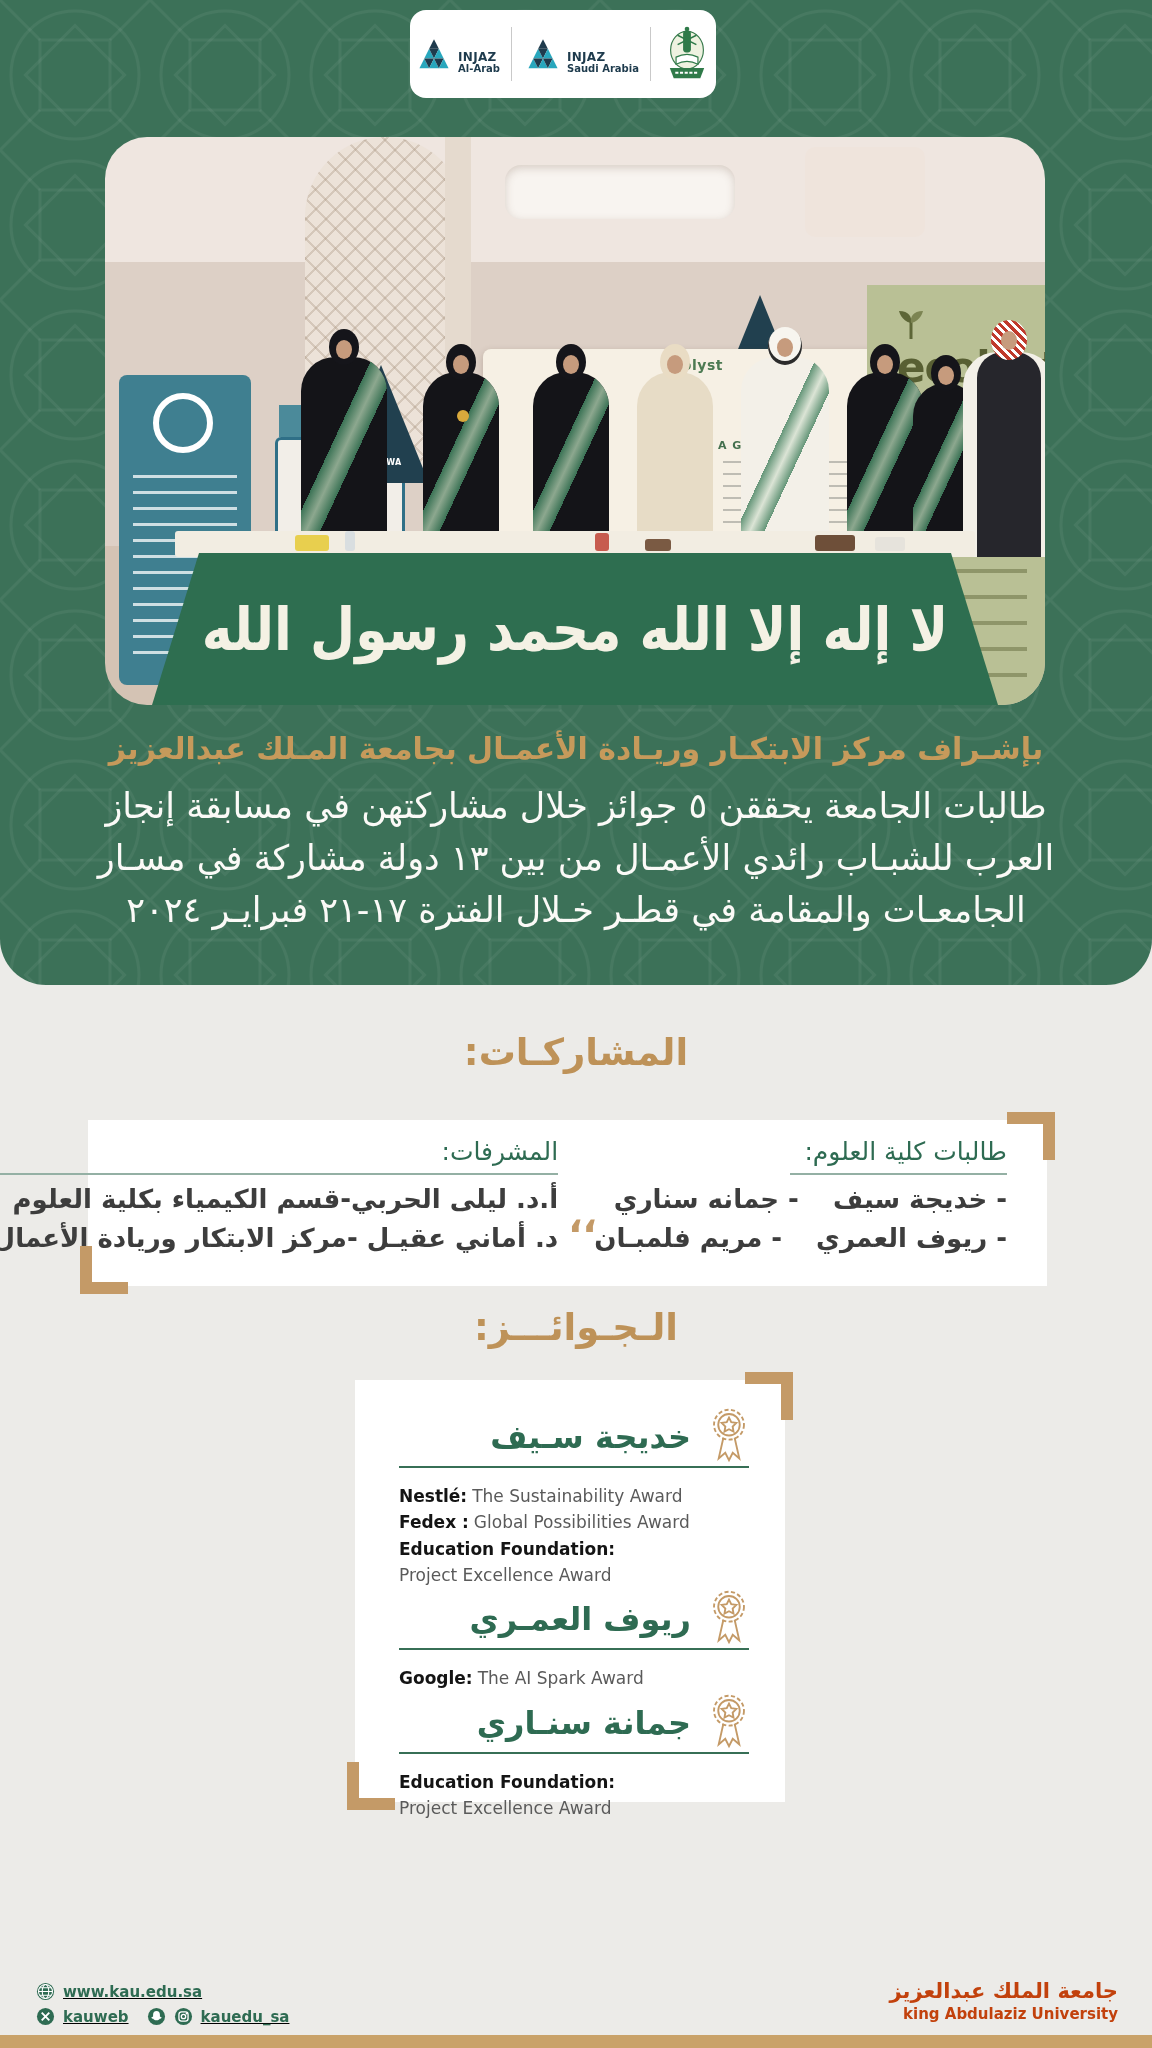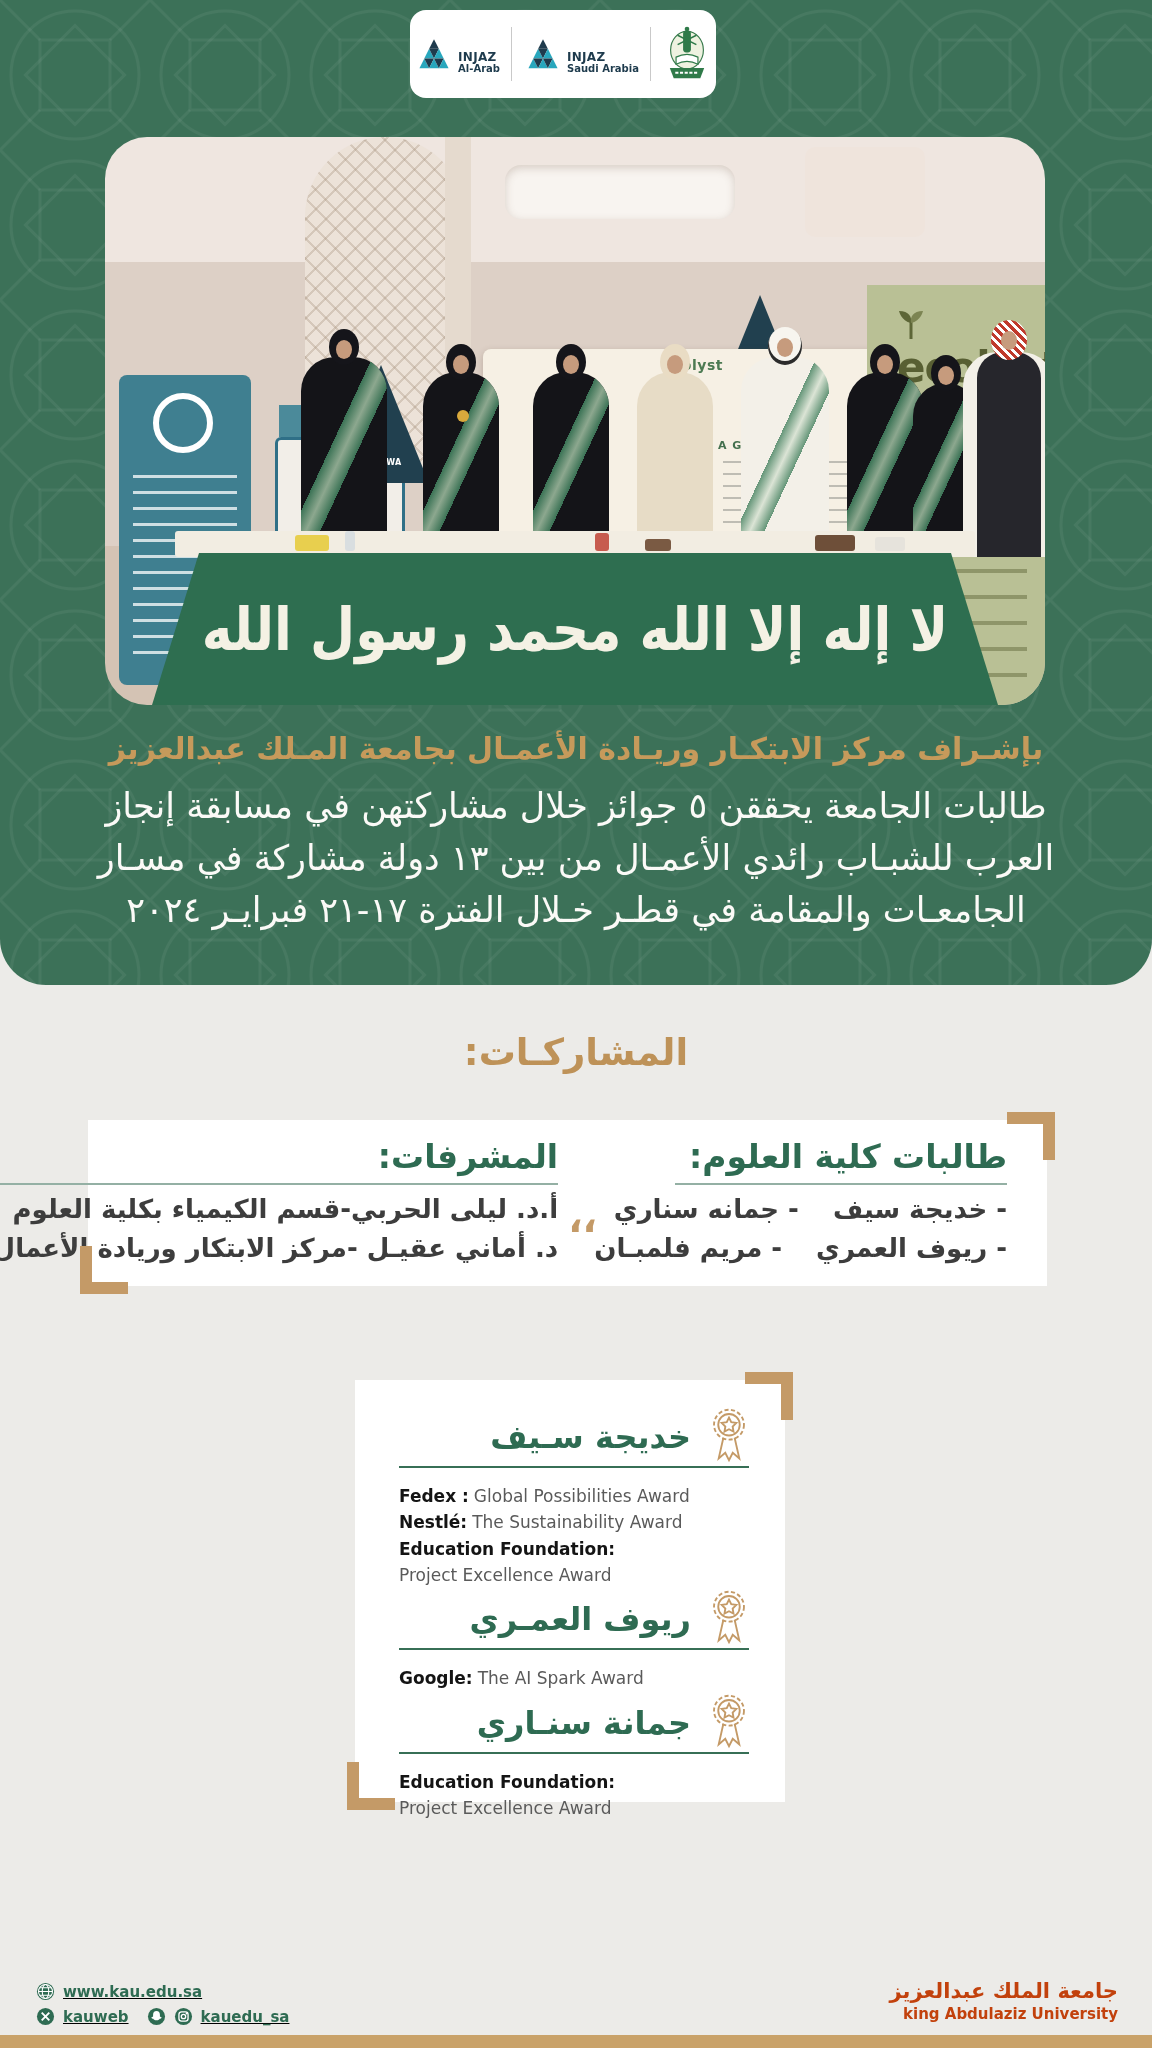--- a/index.html
+++ b/index.html
@@ -113,7 +113,7 @@
   .p-col{display:flex;flex-direction:column;}
   .p-col.students{width:400px;}
   .p-col.sups{flex:1;}
-  .p-label{color:#2E6B52;font-size:33px;font-weight:bold;line-height:1.25;}
+  .p-label{color:#2E6B52;font-size:25px;font-weight:normal;line-height:1.25;}
   .students .p-label{display:inline-block;align-self:flex-start;border-bottom:2px solid #94b0a4;padding-bottom:6px;padding-left:14px;}
   .p-label-wrap{border-bottom:2px solid #94b0a4;padding-bottom:6px;}
   .p-row{margin-top:9px;font-size:26px;font-weight:600;color:#3d3d3d;display:flex;gap:34px;white-space:nowrap;}

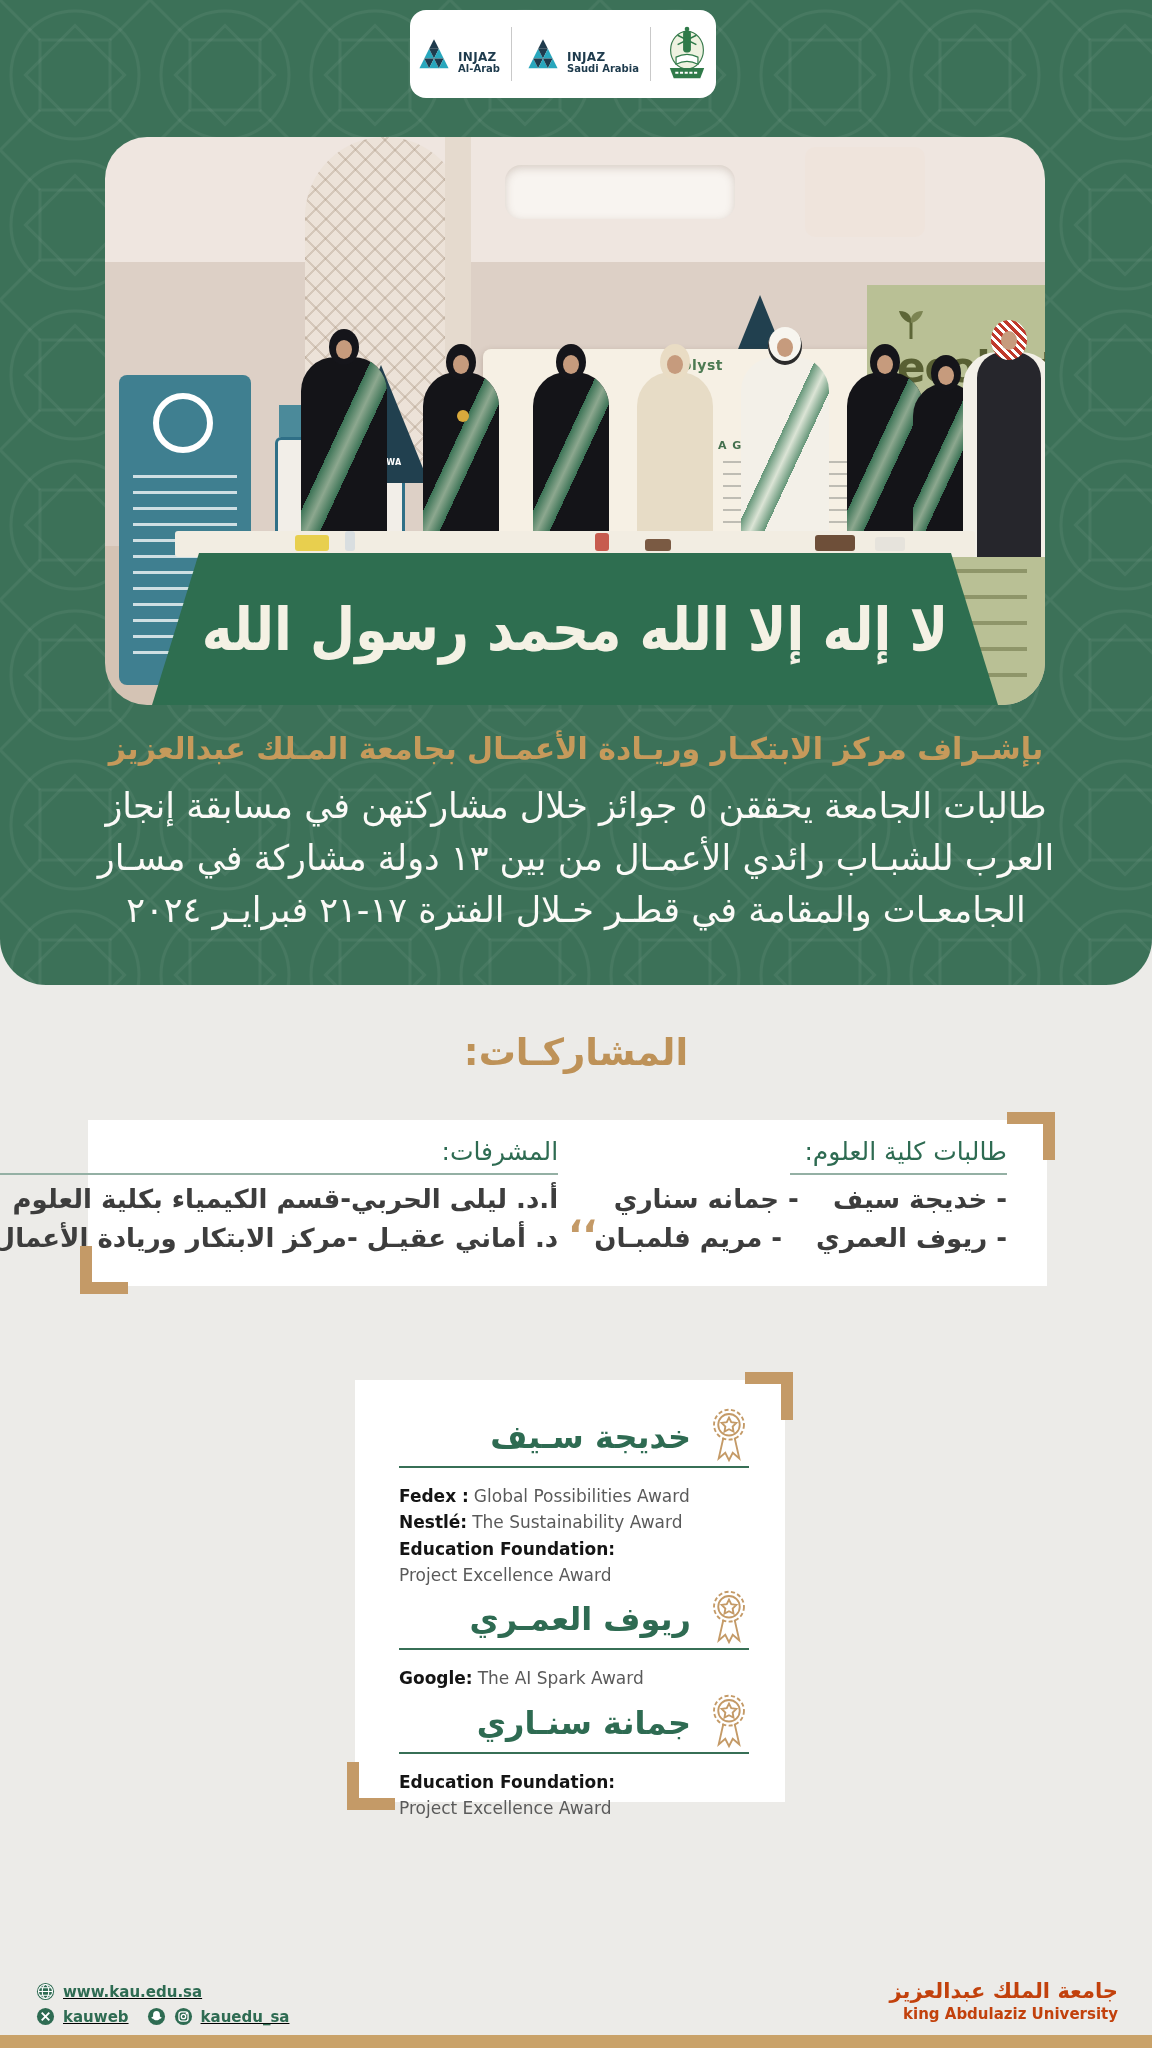--- a/index.html
+++ b/index.html
@@ -338,6 +338,7 @@
     </div>
   </div>
 
+  <h2 class="sec-title t-awards" dir="rtl">الـجـوائـــز:</h2>
   <div class="card aw-card">
     <div class="bracket br-tr"></div>
     <div class="bracket br-bl"></div>

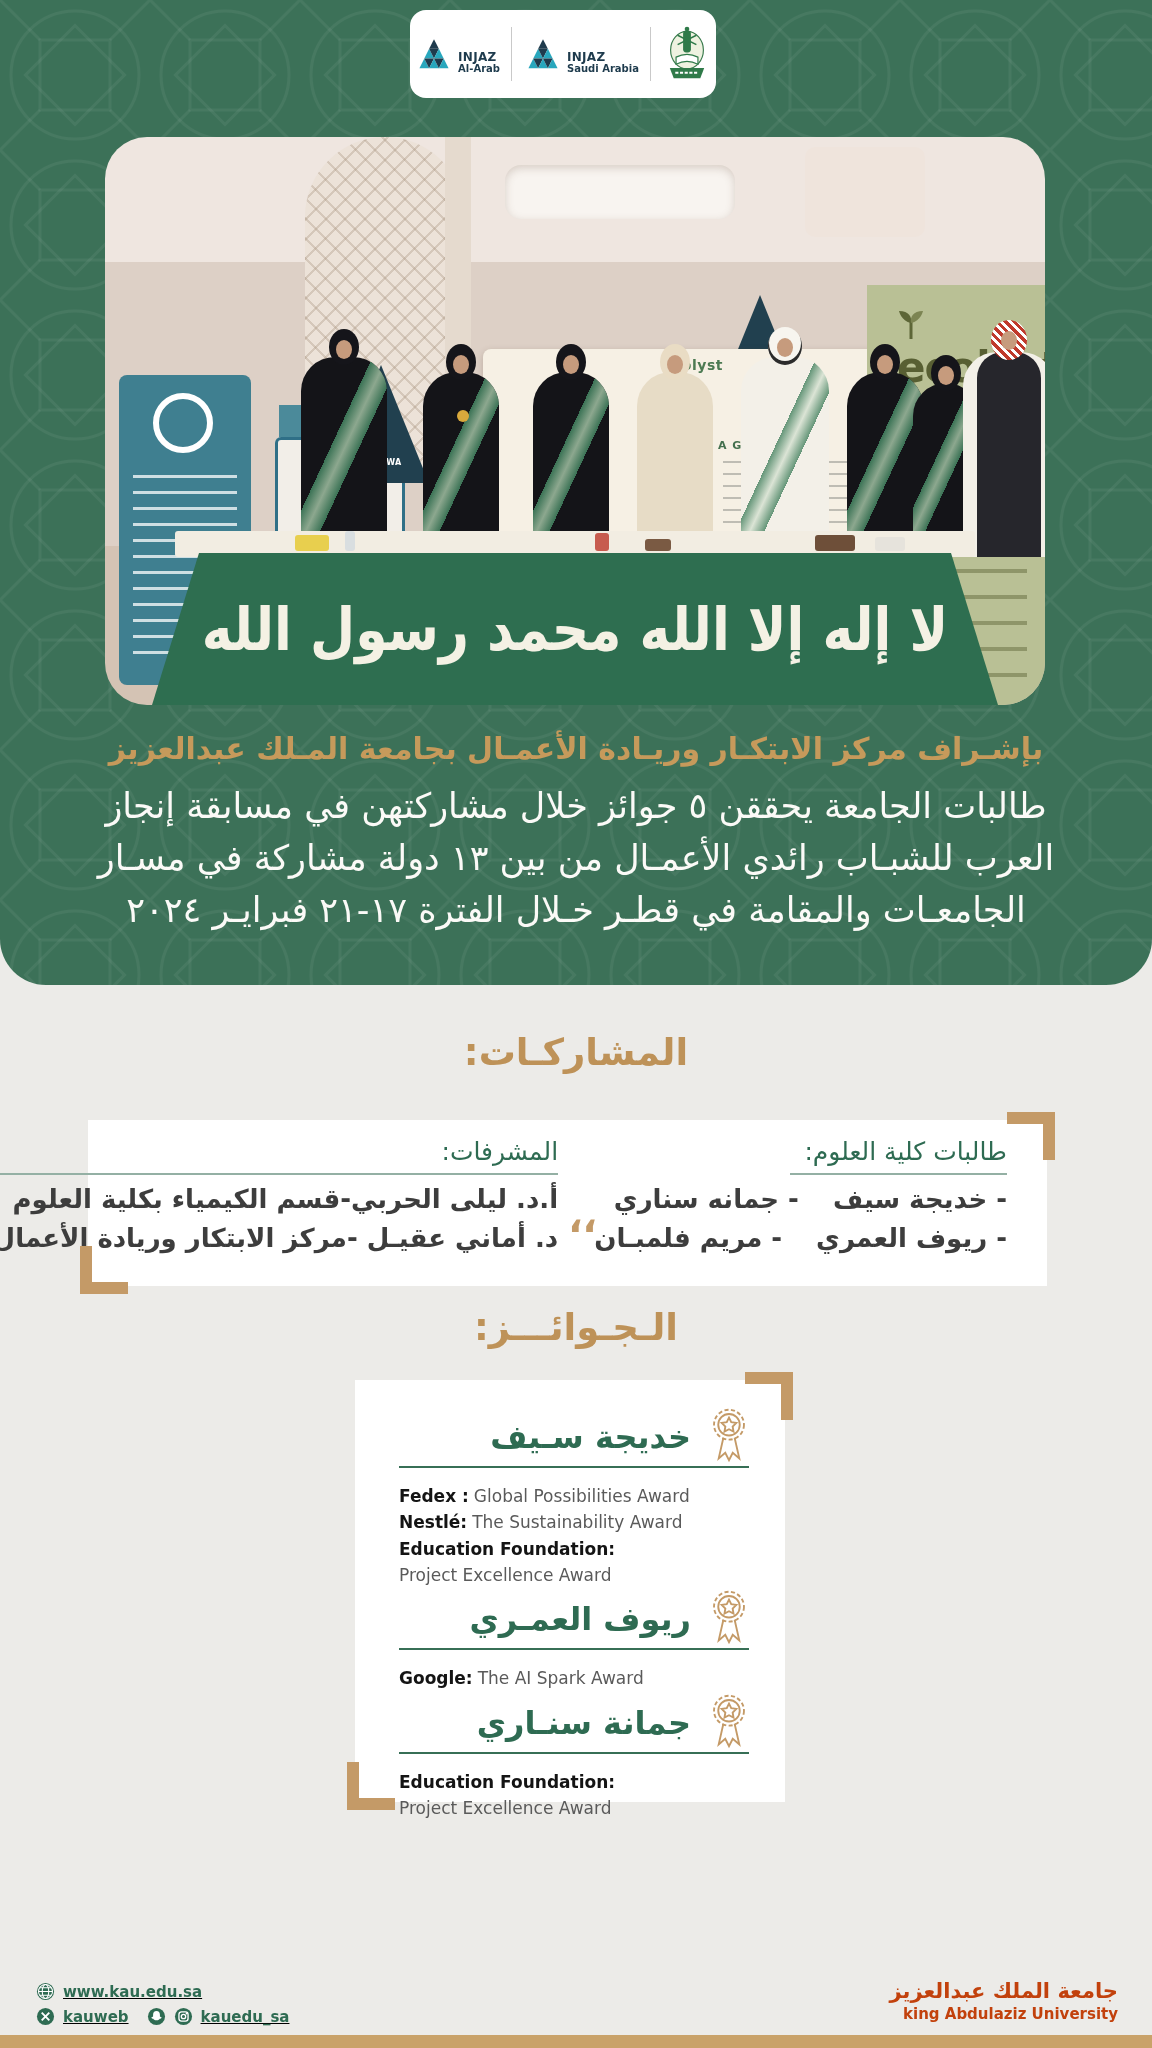--- a/index.html
+++ b/index.html
@@ -355,8 +355,8 @@
       </svg>
     </div>
     <div class="aw-lines">
+      <div class="aw-line"><b>Nestlé:</b><span>The Sustainability Award</span></div>
       <div class="aw-line"><b>Fedex :</b><span>Global Possibilities Award</span></div>
-      <div class="aw-line"><b>Nestlé:</b><span>The Sustainability Award</span></div>
       <div class="aw-line stack"><b>Education Foundation:</b><span>Project Excellence Award</span></div>
     </div>
 

